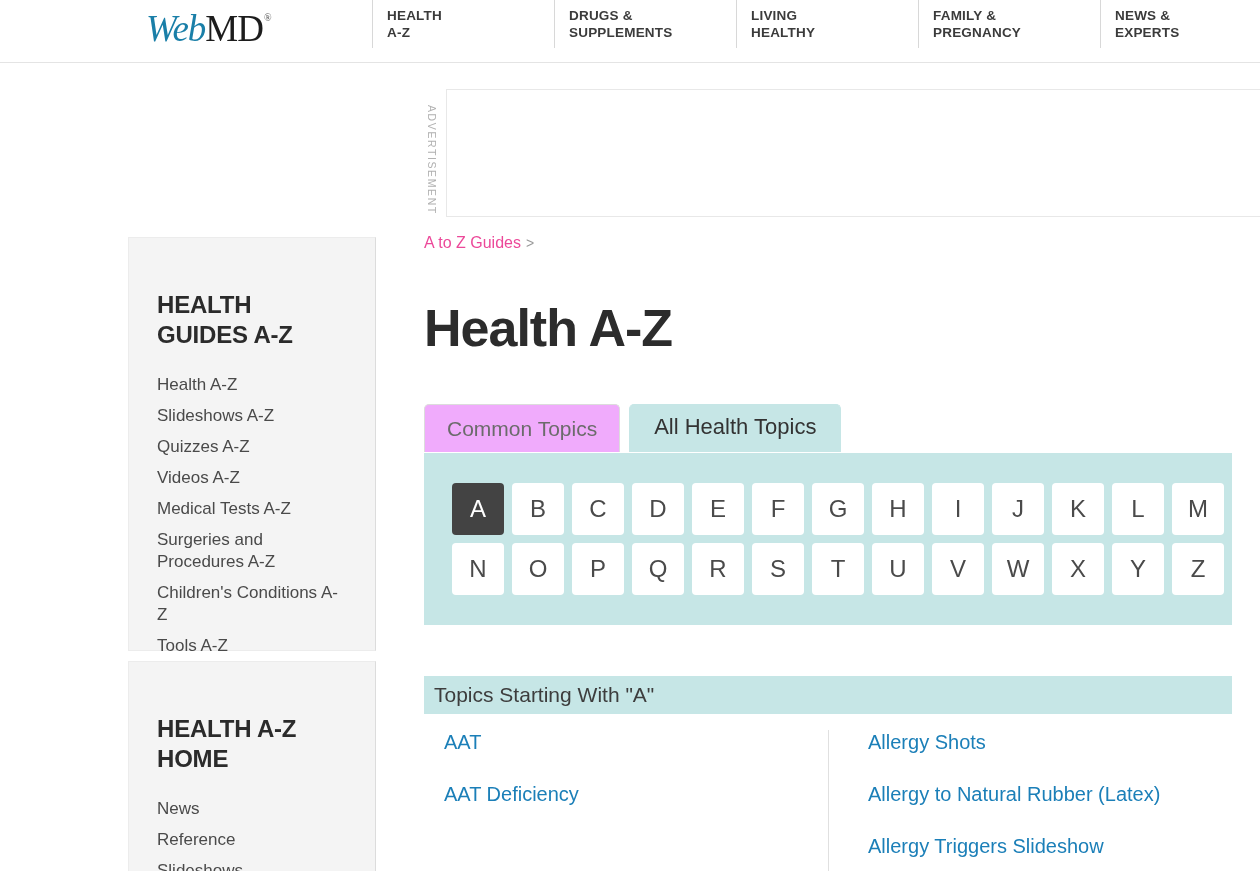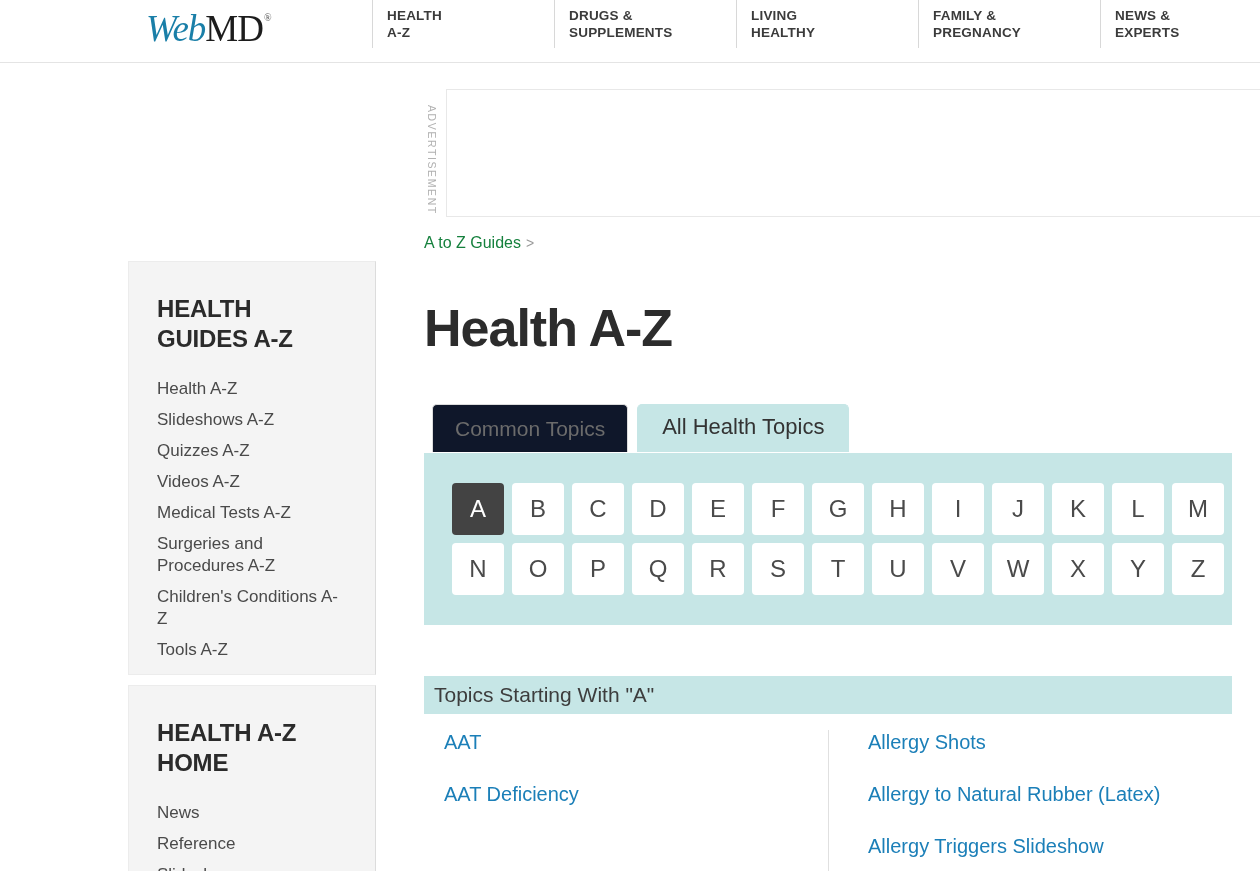--- a/index.html
+++ b/index.html
@@ -155,7 +155,7 @@
     margin-bottom: 6px;
   }
   .breadcrumb .crumb {
-    color: #15803d;
+    color: #ec4899;
     cursor: pointer;
   }
   .breadcrumb .sep {

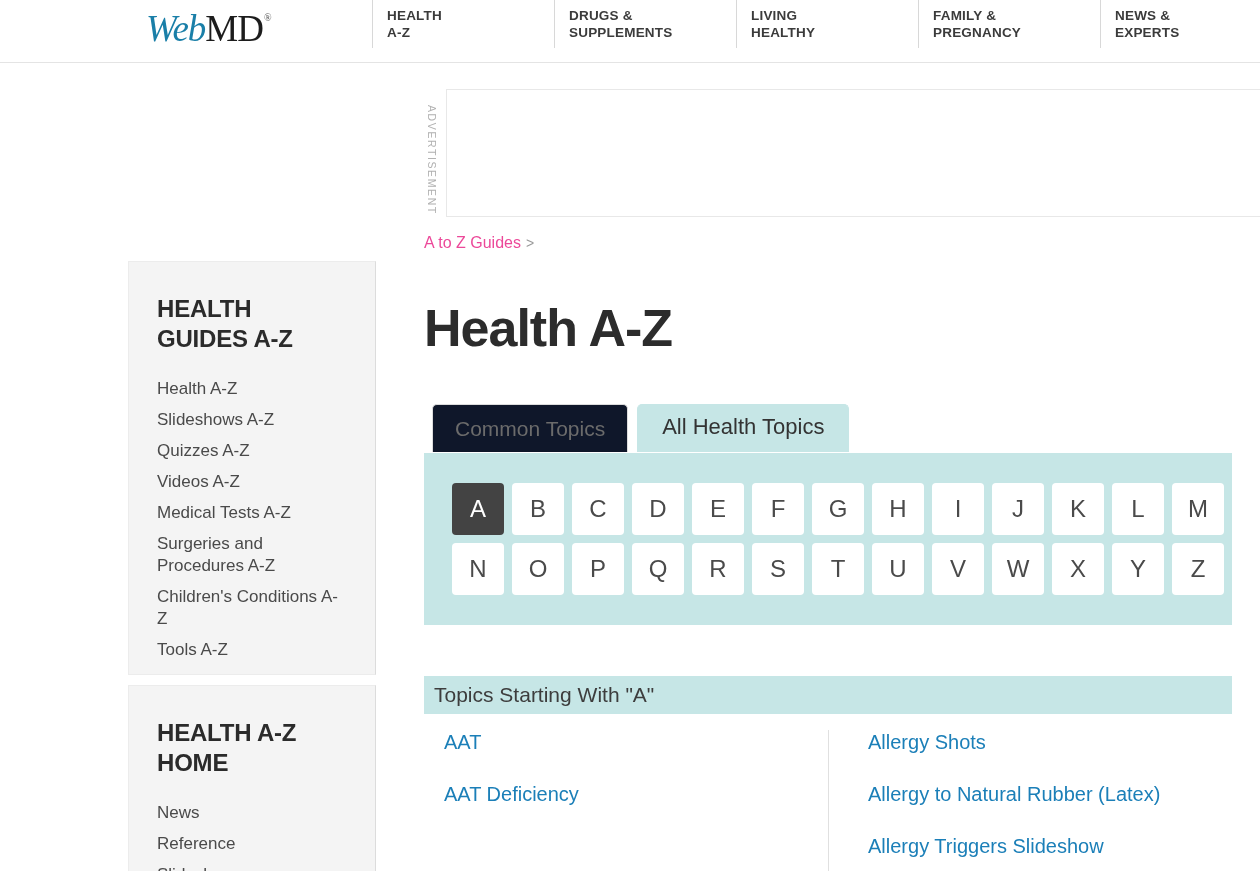--- a/index.html
+++ b/index.html
@@ -118,8 +118,7 @@
     background: #f4f4f4;
     border: 1px solid #ececec;
     border-right: 1px solid #dcdcdc;
-    padding: 32px 28px 24px 28px;
-    margin-top: 24px;
+    padding: 52px 28px 24px 28px;
   }
   #sidebar-guides { top: 237px; height: 414px; }
   #sidebar-home   { top: 661px; height: 210px; border-bottom: none; }

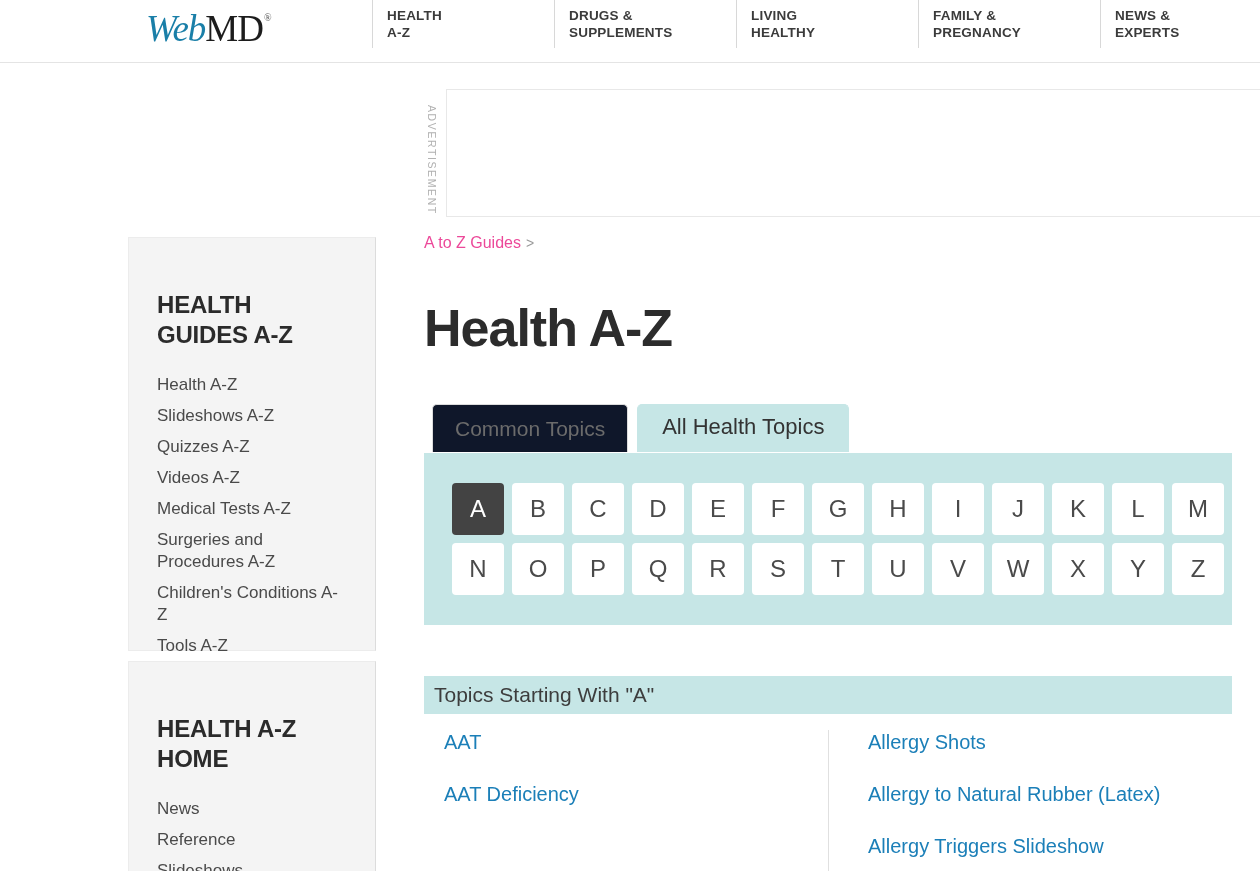--- a/index.html
+++ b/index.html
@@ -187,11 +187,10 @@
     border: 1px solid #dcdcdc;
     border-bottom: none;
     border-radius: 5px 5px 0 0;
-    background: #0f172a;
+    background: #f0abfc;
     color: #6b6b6b;
     cursor: pointer;
     position: relative;
-    margin-left: 8px;
   }
   .tab.active {
     background: #c6e6e6;

